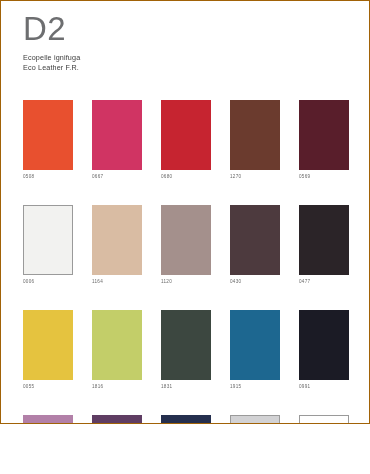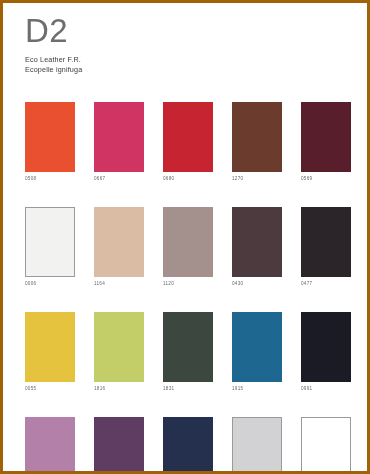--- a/index.html
+++ b/index.html
@@ -15,9 +15,9 @@
   #page {
     position: relative;
     width: 370px;
-    height: 474px;
+    height: 424px;
     background: #ffffff;
-    border: 3px solid #a16207;
+    border: 1px solid #a16207;
     box-sizing: border-box;
     overflow: hidden;
   }

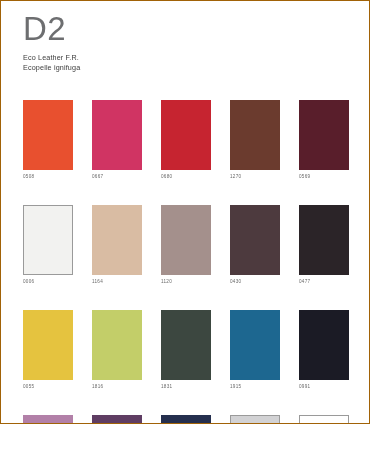--- a/index.html
+++ b/index.html
@@ -96,8 +96,8 @@
   <div id="header">
     <div id="page-title">D2</div>
     <div id="subtitle-block">
+      <div class="subtitle-line">Ecopelle ignifuga</div>
       <div class="subtitle-line">Eco Leather F.R.</div>
-      <div class="subtitle-line">Ecopelle ignifuga</div>
     </div>
   </div>
 

